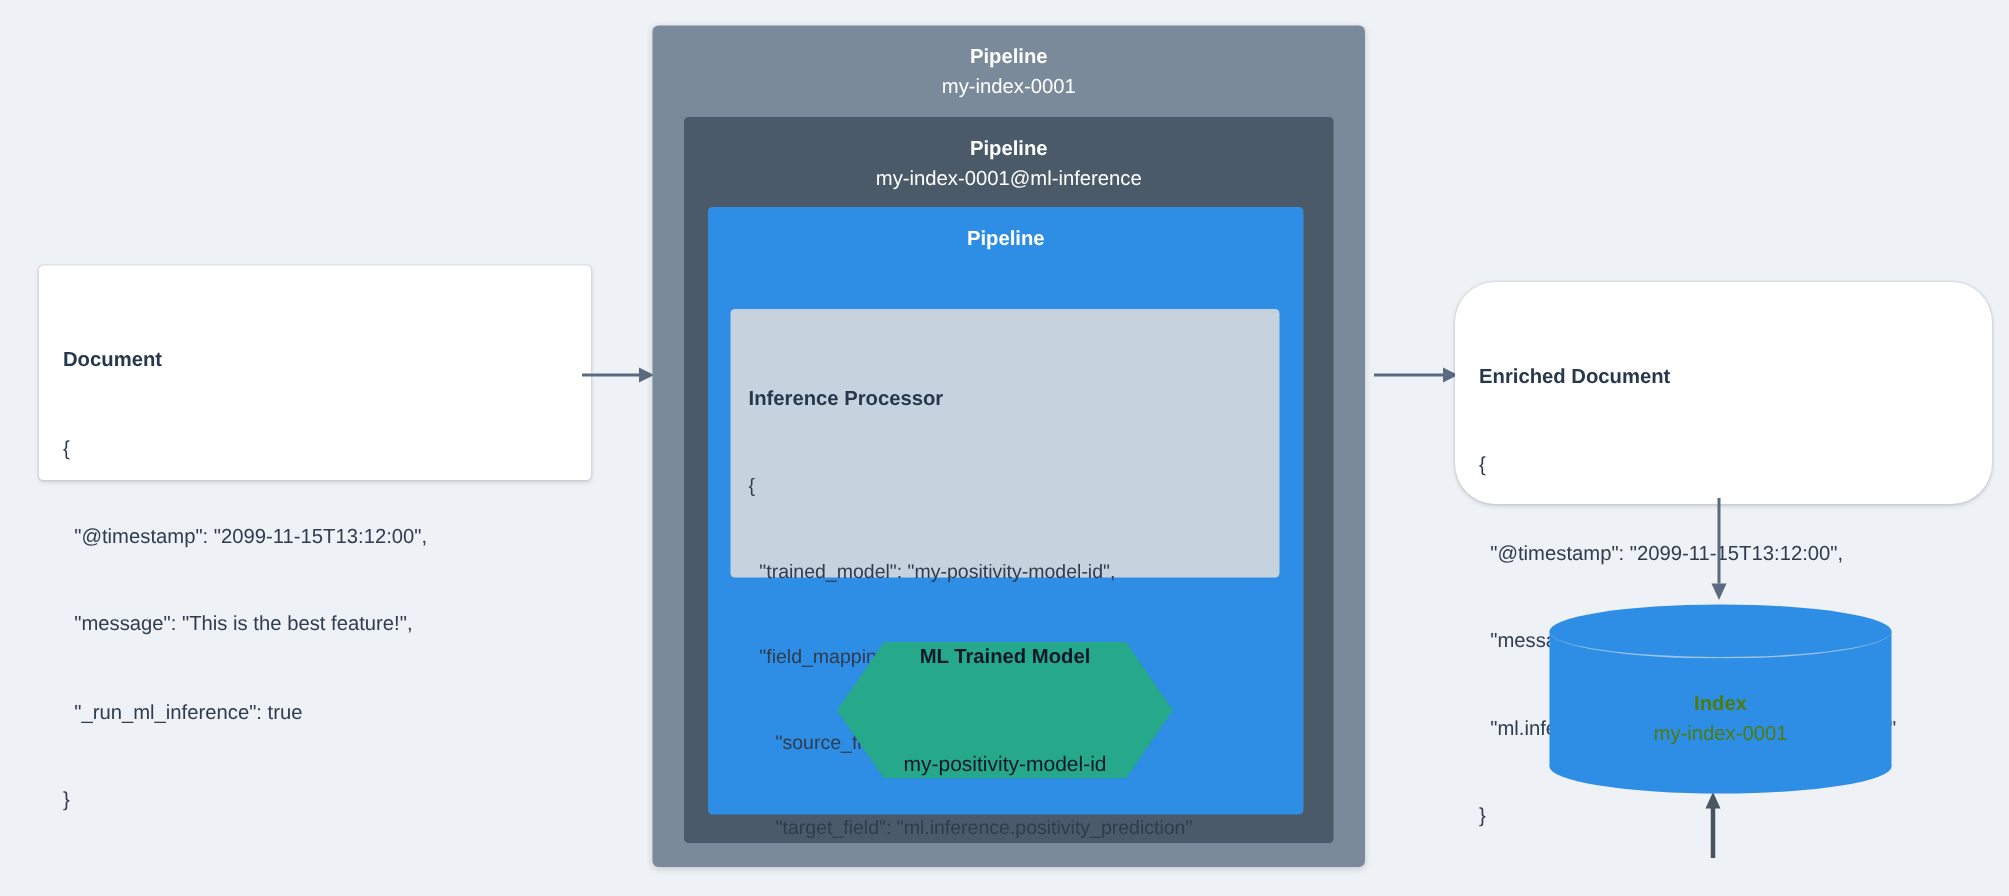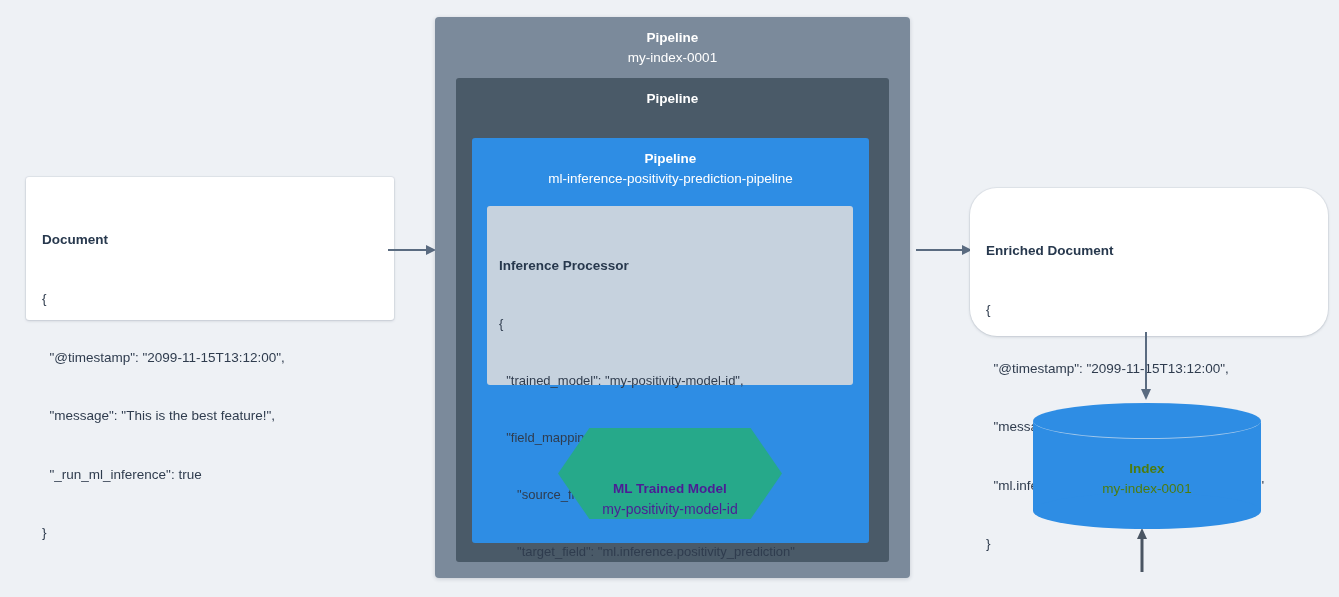--- a/index.html
+++ b/index.html
@@ -165,6 +165,7 @@
     <div class="pipe" id="pipeline-middle">
       <div class="pipe-head">
         <span class="pipe-label">Pipeline</span>
+        <span class="pipe-value">my-index-0001@ml-inference</span>
       </div>
 
       <div class="pipe" id="pipeline-inner">

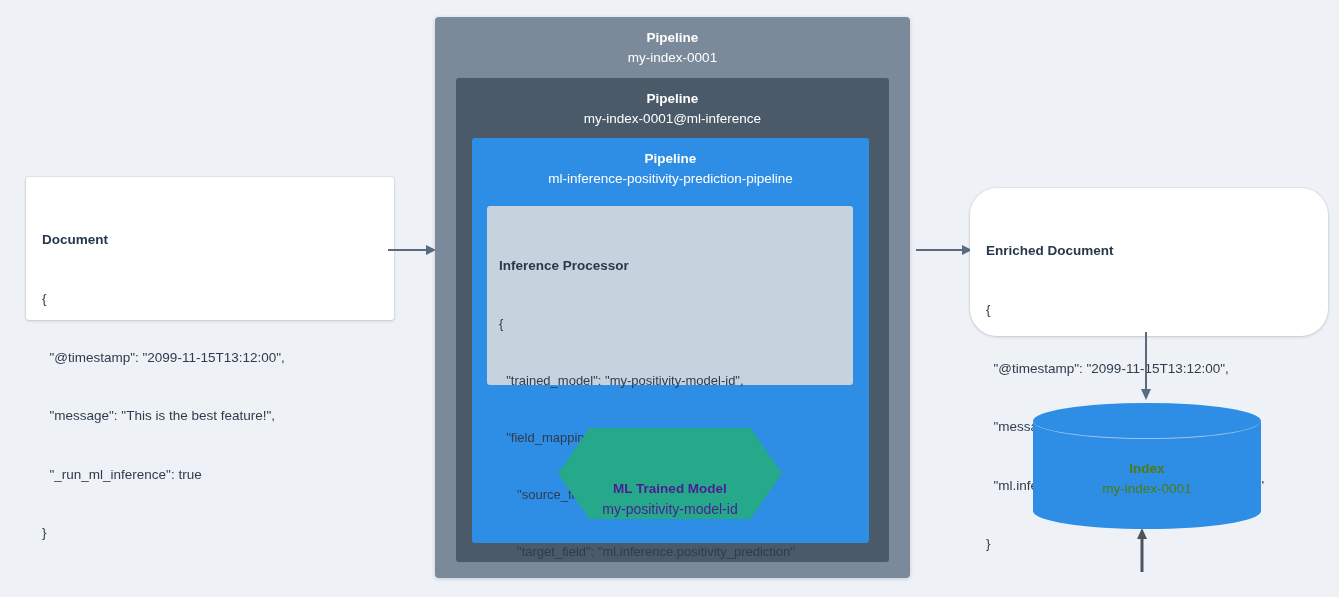--- a/index.html
+++ b/index.html
@@ -171,7 +171,6 @@
       <div class="pipe" id="pipeline-inner">
         <div class="pipe-head">
           <span class="pipe-label">Pipeline</span>
-          <span class="pipe-value">ml-inference-positivity-prediction-pipeline</span>
         </div>
 
         <div id="inference-processor">

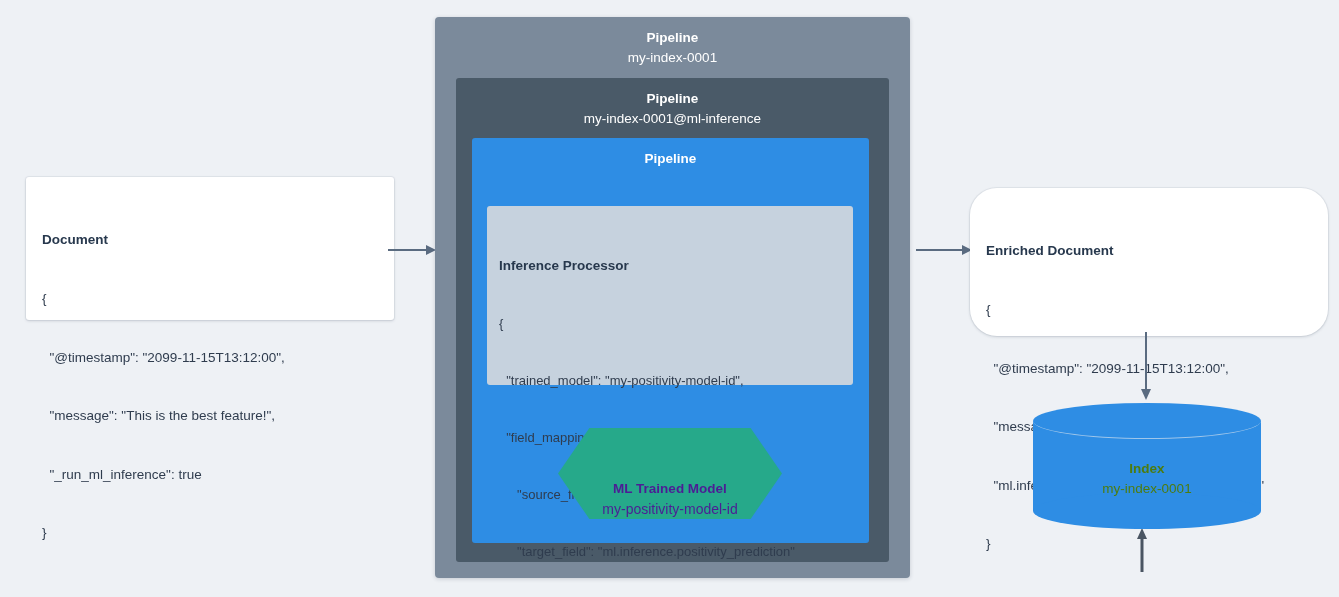--- a/index.html
+++ b/index.html
@@ -92,11 +92,11 @@
     left:86px; top:290px; width:224px; height:91px;
     background:#26a98a;
     clip-path:polygon(14% 0%, 86% 0%, 100% 50%, 86% 100%, 14% 100%, 0% 50%);
-    color:#4c1d95;
+    color:#0f172a;
     display:flex;
     flex-direction:column;
     align-items:center;
-    justify-content:flex-end;
+    justify-content:space-between;
     line-height:20px;
   }
   #ml-model .ml-label{ font-weight:bold; font-size:13.5px; }

